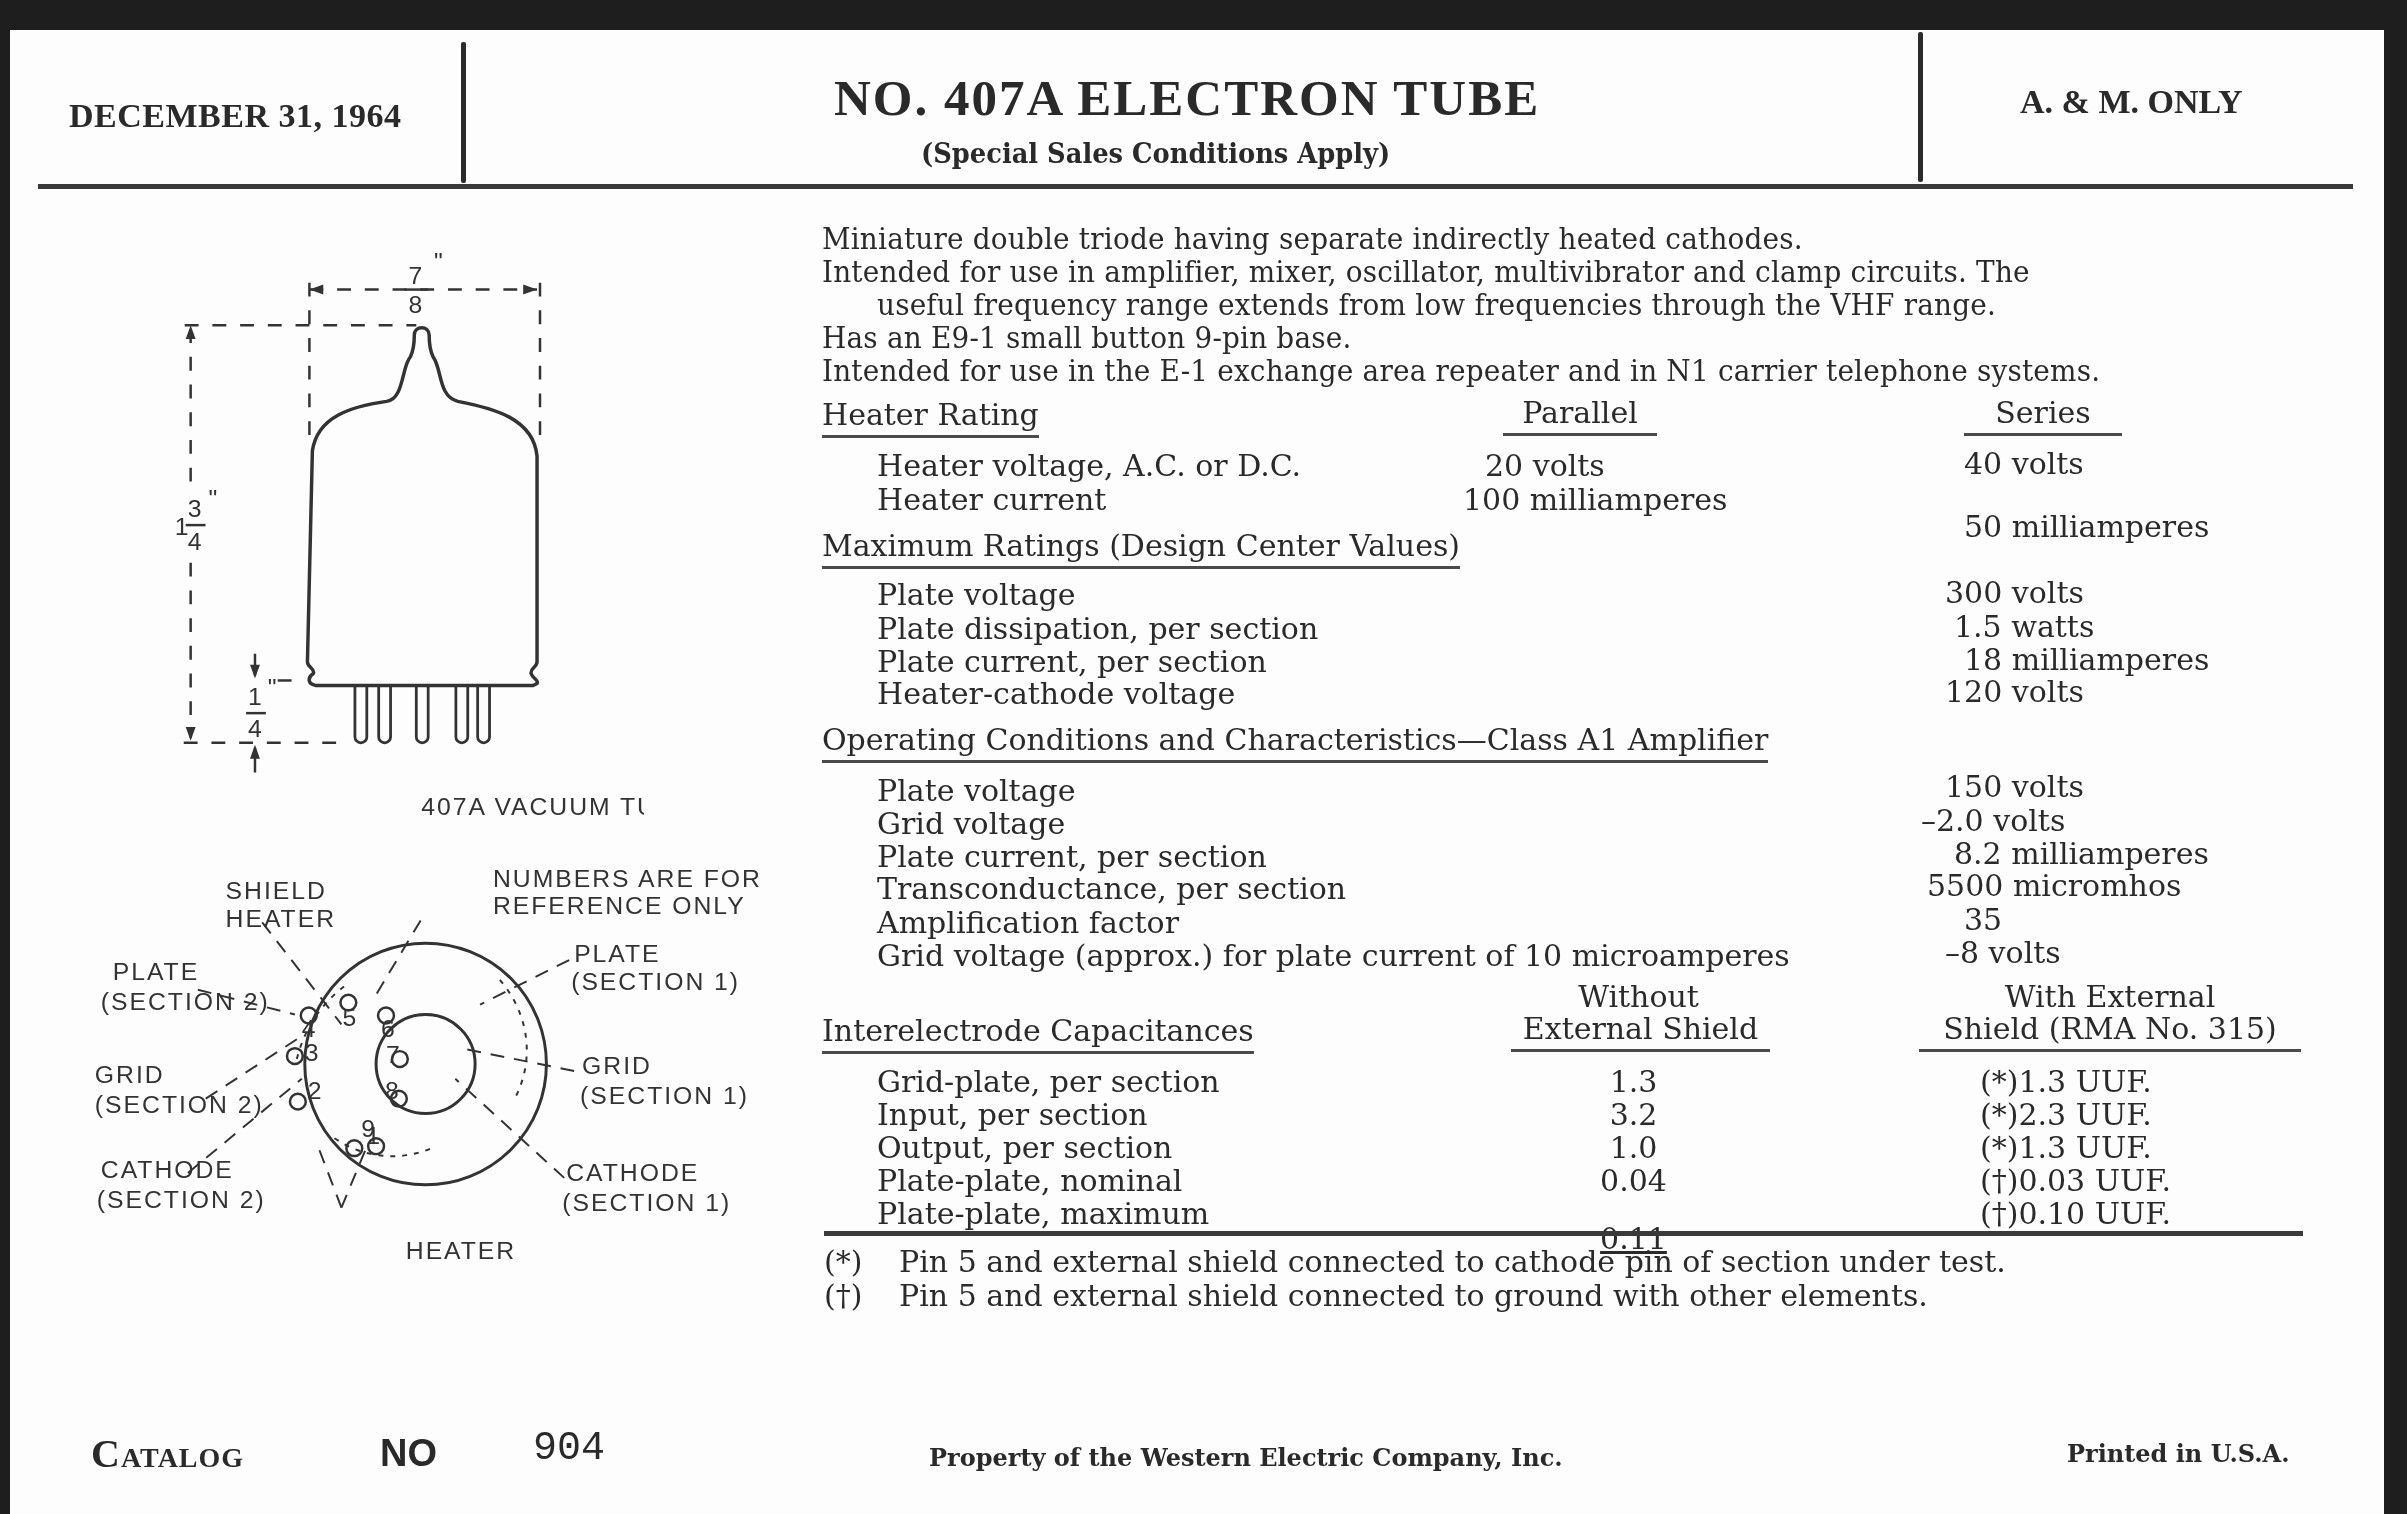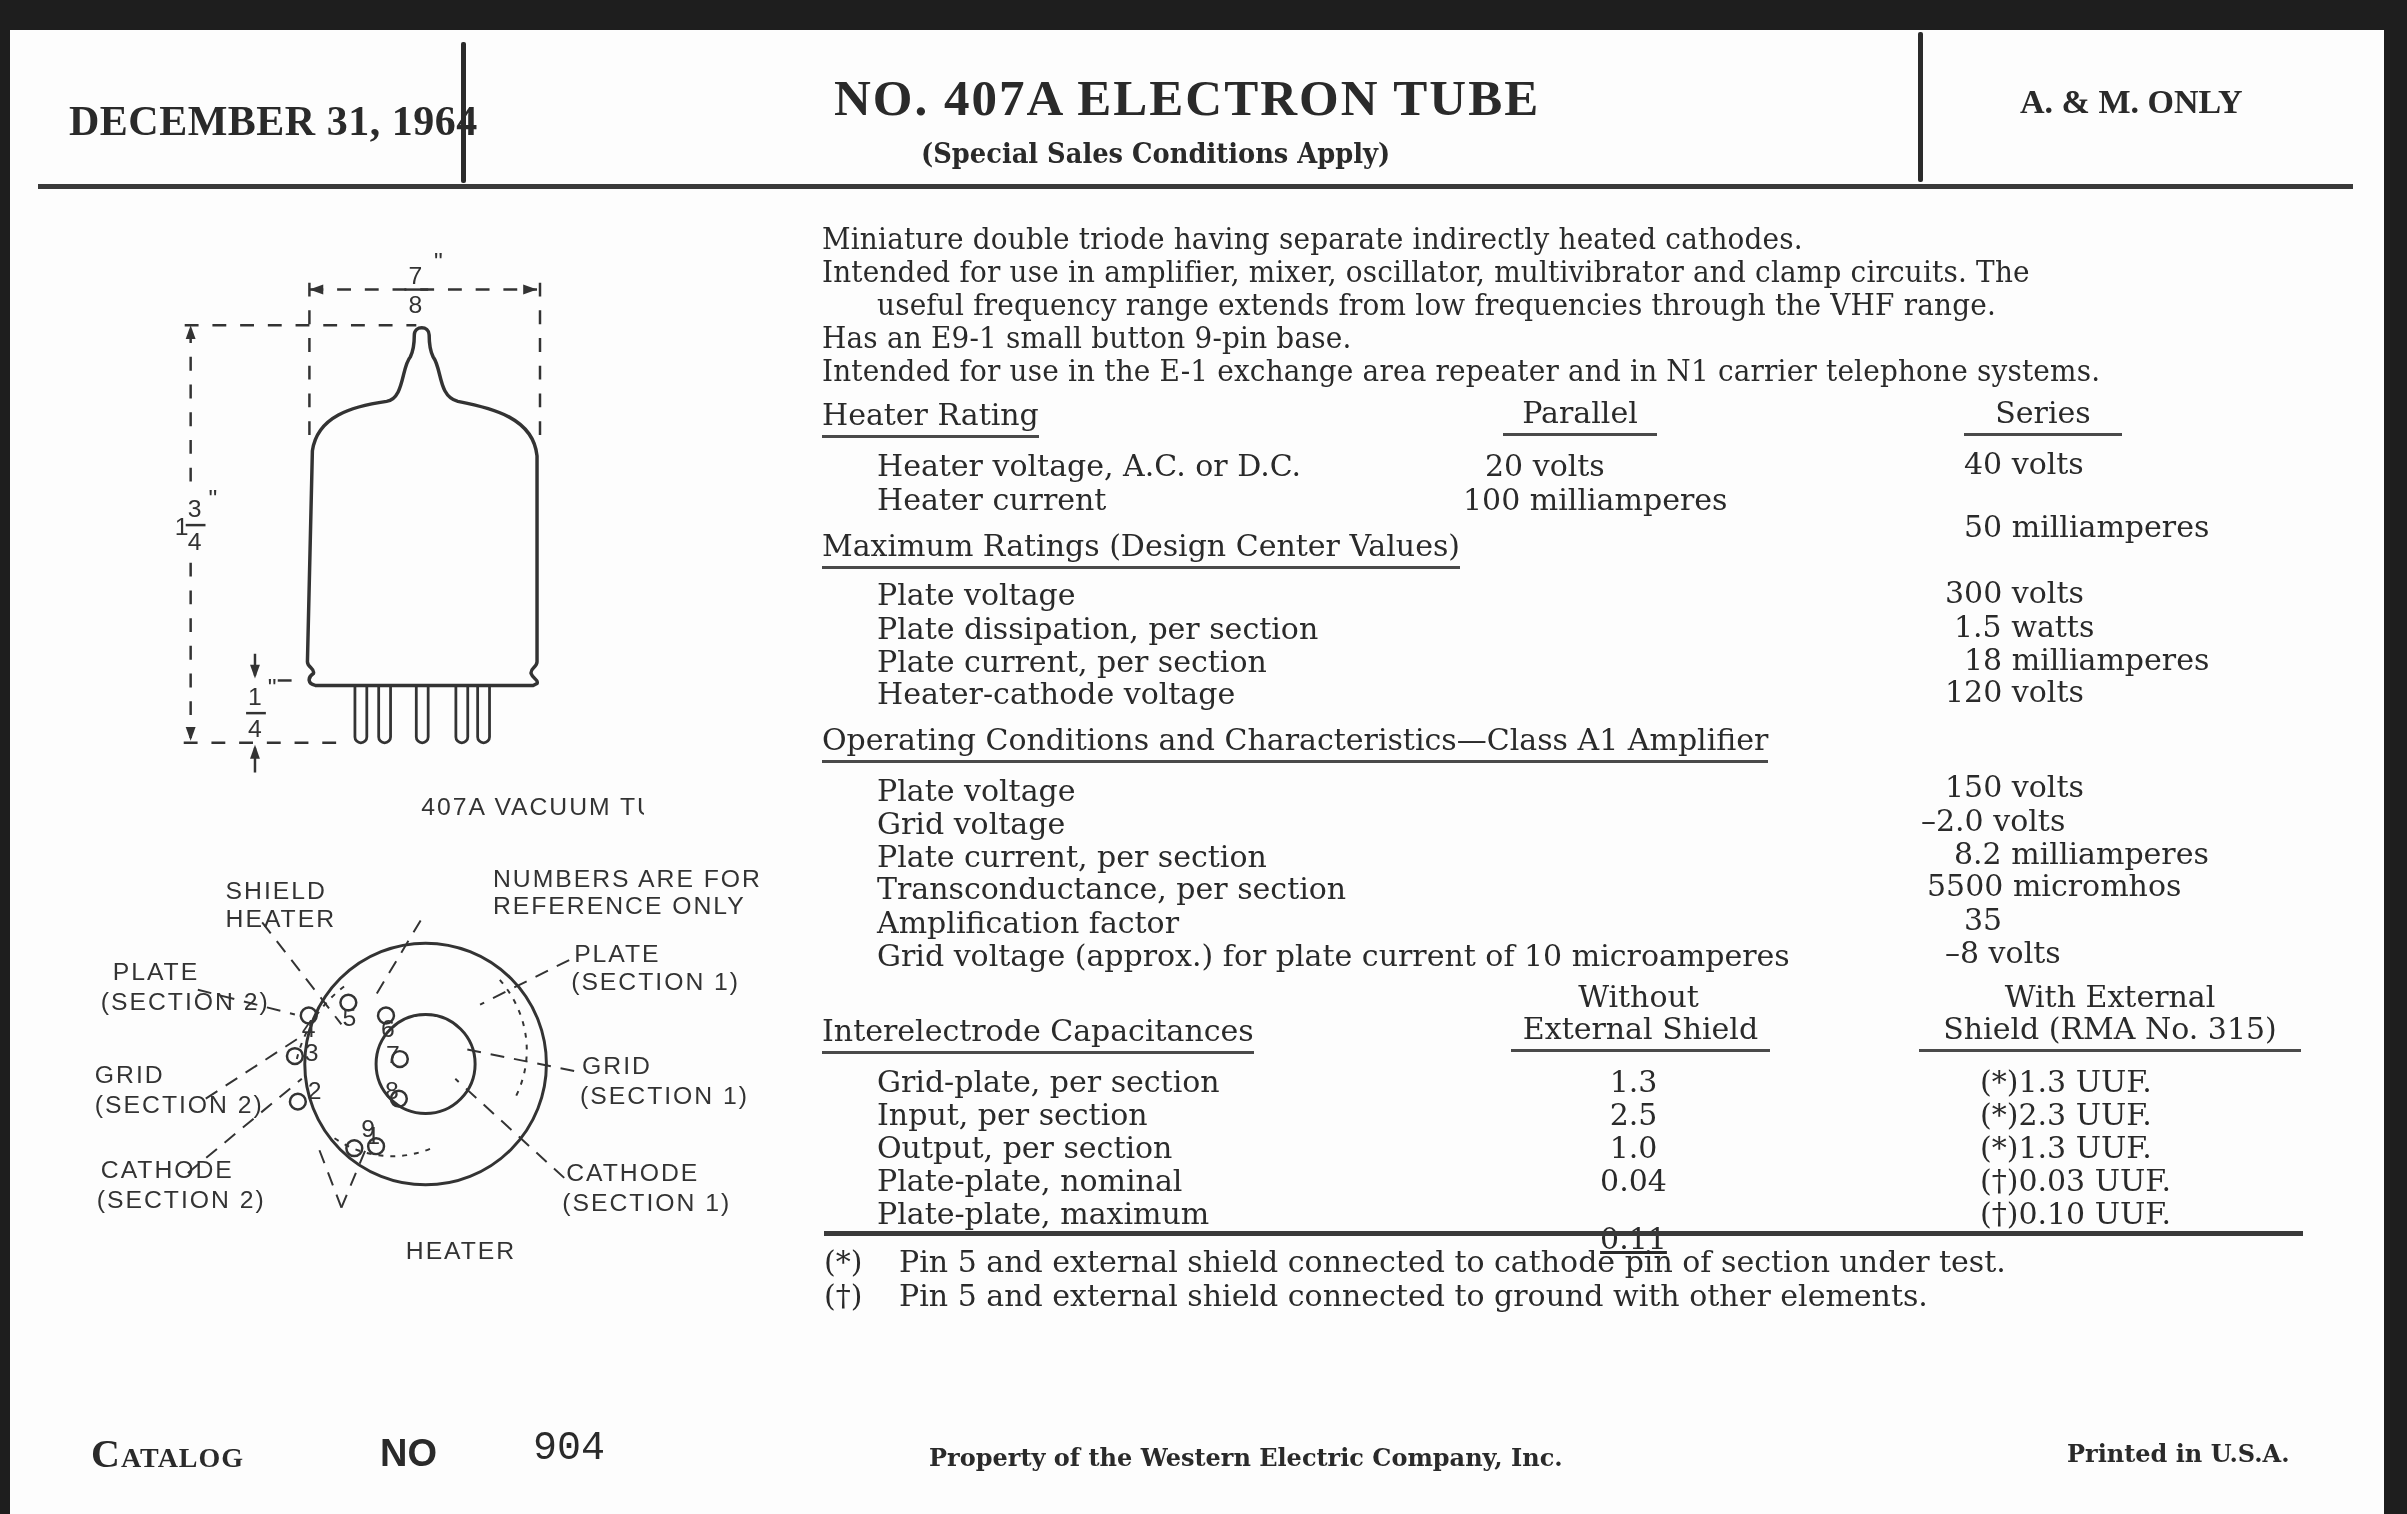--- a/index.html
+++ b/index.html
@@ -8,7 +8,7 @@
   .abs { position: absolute; white-space: nowrap; }
   .vrule { position: absolute; width: 5px; background: #2b2b2b; border-radius: 2px; }
   .hrule { position: absolute; height: 4px; background: #3a3a3a; }
-  .date { font-family: "Liberation Serif", serif; font-weight: bold; font-size: 42px; letter-spacing: 0.5px; }
+  .date { font-family: "Liberation Serif", serif; font-weight: bold; font-size: 34px; letter-spacing: 0.5px; }
   .title { font-family: "Liberation Serif", serif; font-weight: bold; font-size: 51px; letter-spacing: 2px; }
   .subtitle { font-family: "DejaVu Serif", serif; font-weight: bold; font-size: 28px; transform: scaleX(0.92); transform-origin: left; }
   .amonly { font-family: "Liberation Serif", serif; font-weight: bold; font-size: 34px; }

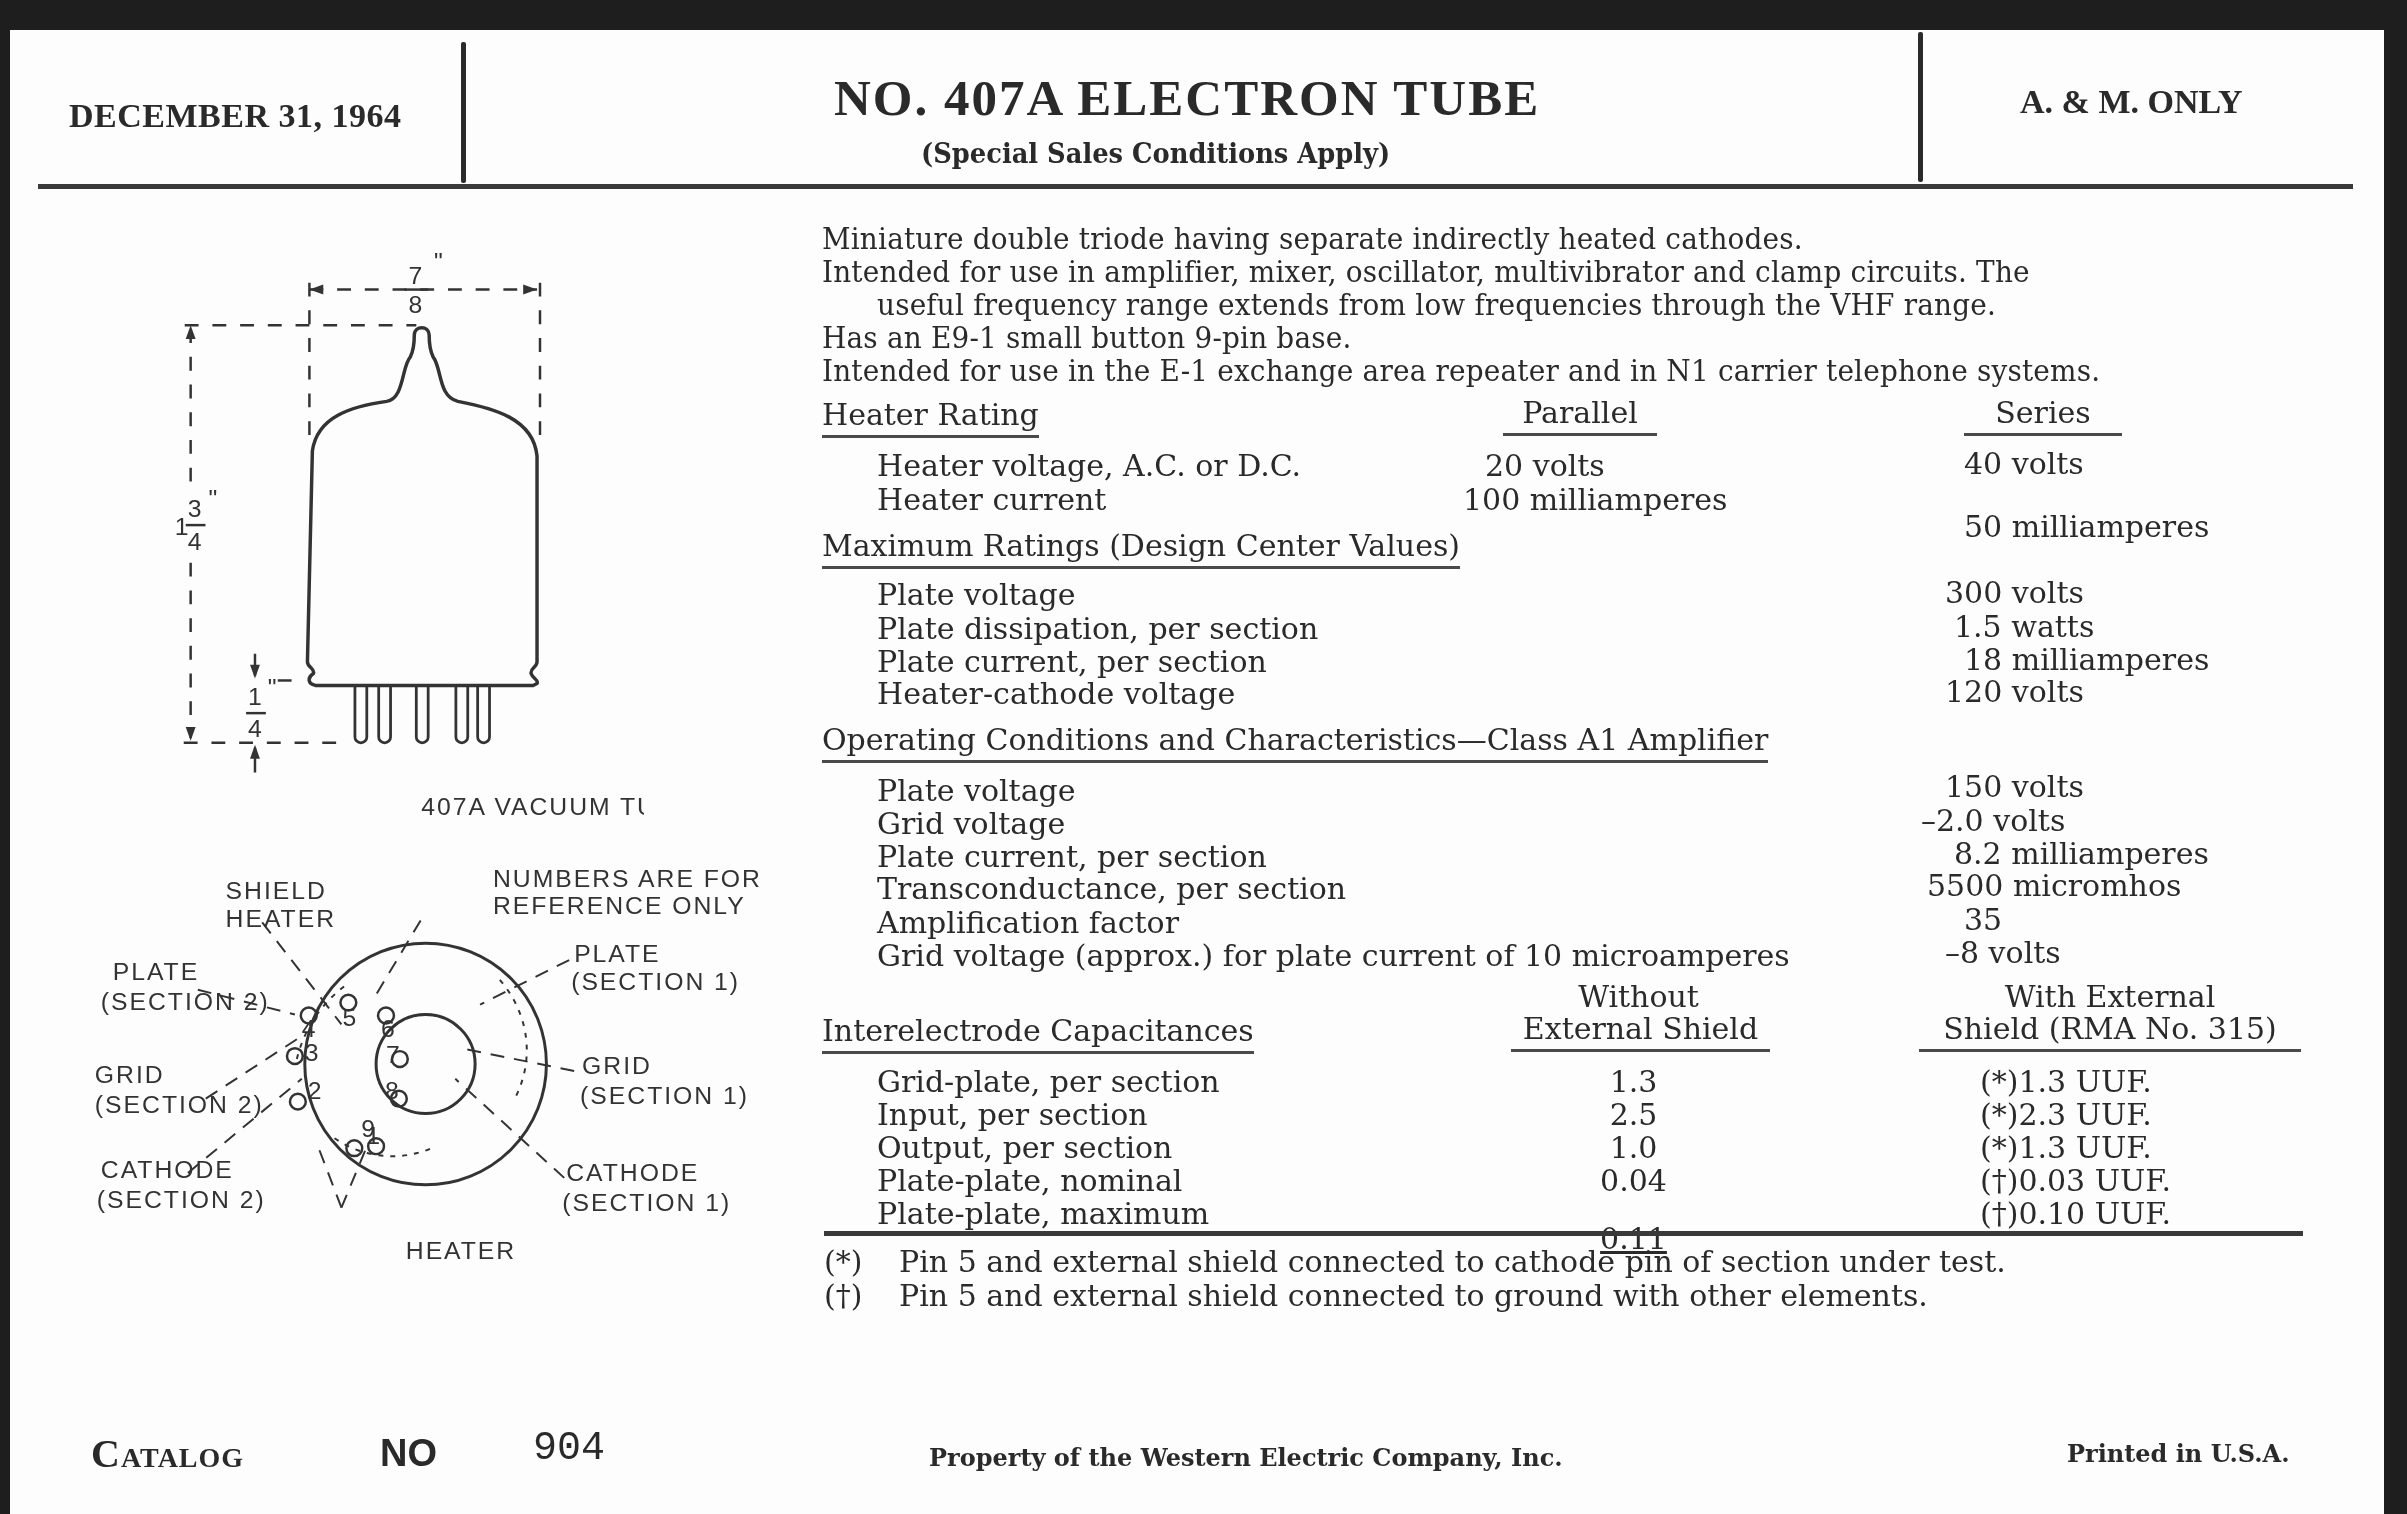--- a/index.html
+++ b/index.html
@@ -89,7 +89,7 @@
 <div class="abs val center" style="left:1574px; top:1065px; width:119px;">1.3</div>
 <div class="abs val" style="left:1980px; top:1065px;">(*)1.3  UUF.</div>
 <div class="abs row-label" style="left:877px; top:1098px;">Input, per section</div>
-<div class="abs val center" style="left:1574px; top:1098px; width:119px;">2.5</div>
+<div class="abs val center" style="left:1574px; top:1098px; width:119px;">3.2</div>
 <div class="abs val" style="left:1980px; top:1098px;">(*)2.3  UUF.</div>
 <div class="abs row-label" style="left:877px; top:1131px;">Output, per section</div>
 <div class="abs val center" style="left:1574px; top:1131px; width:119px;">1.0</div>

